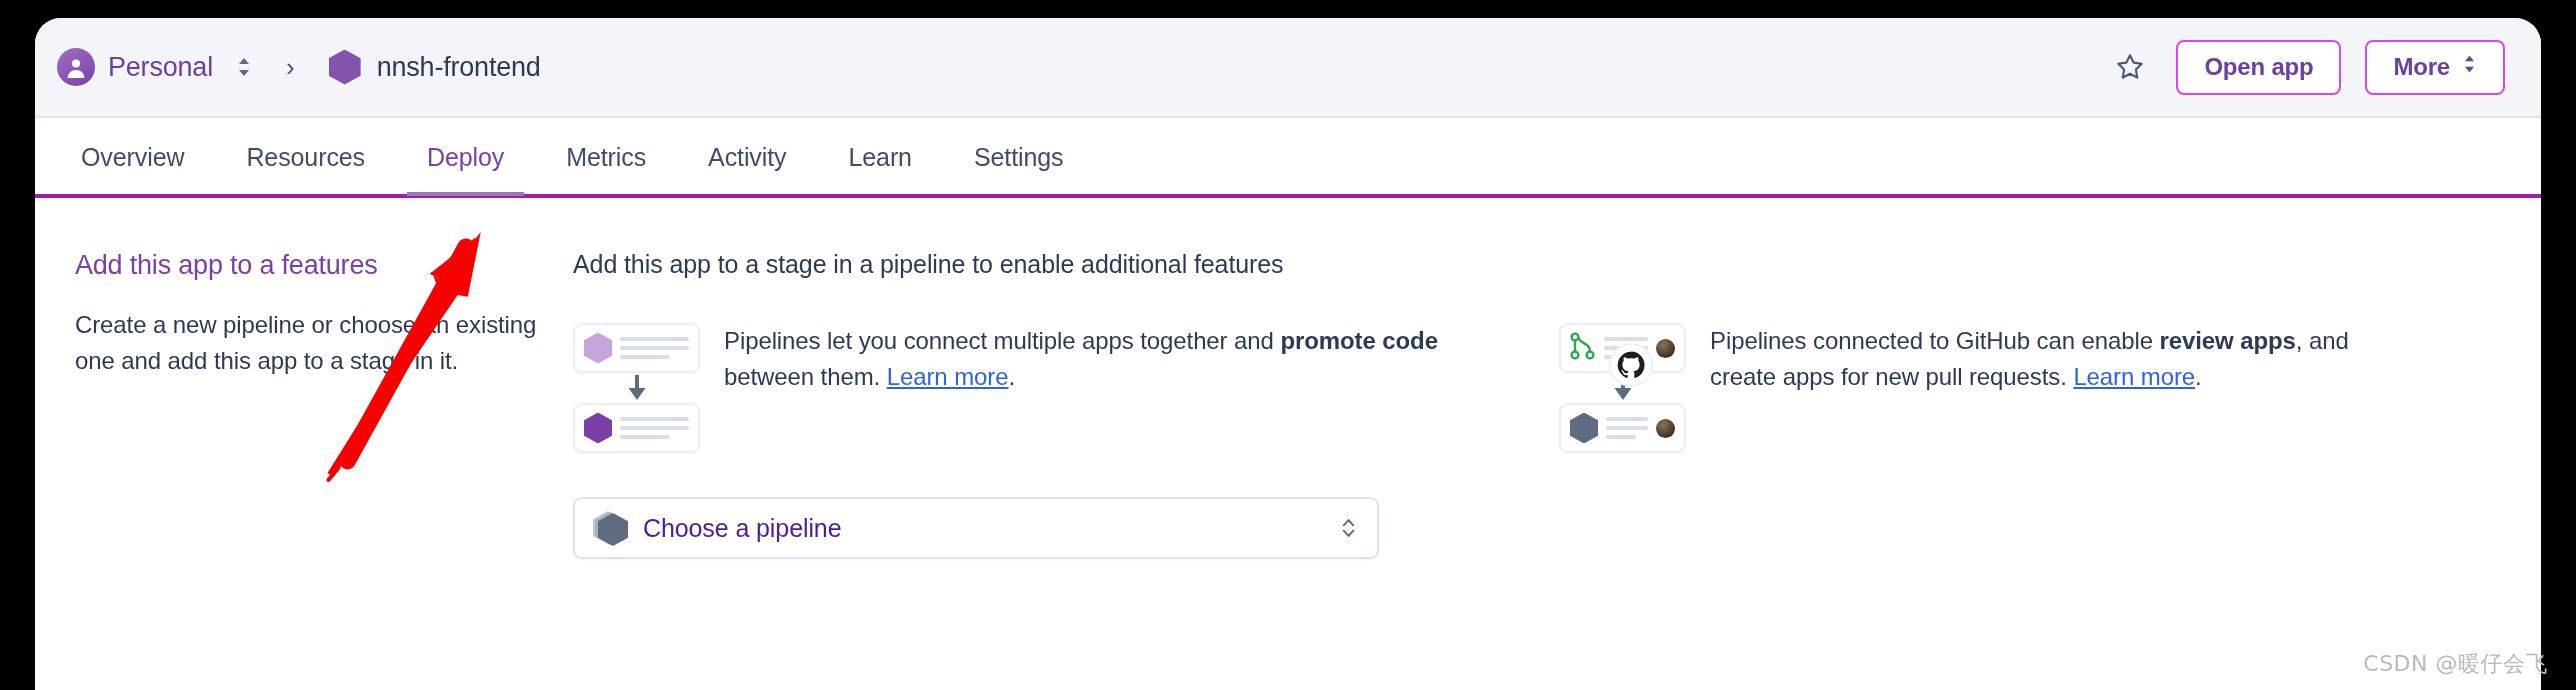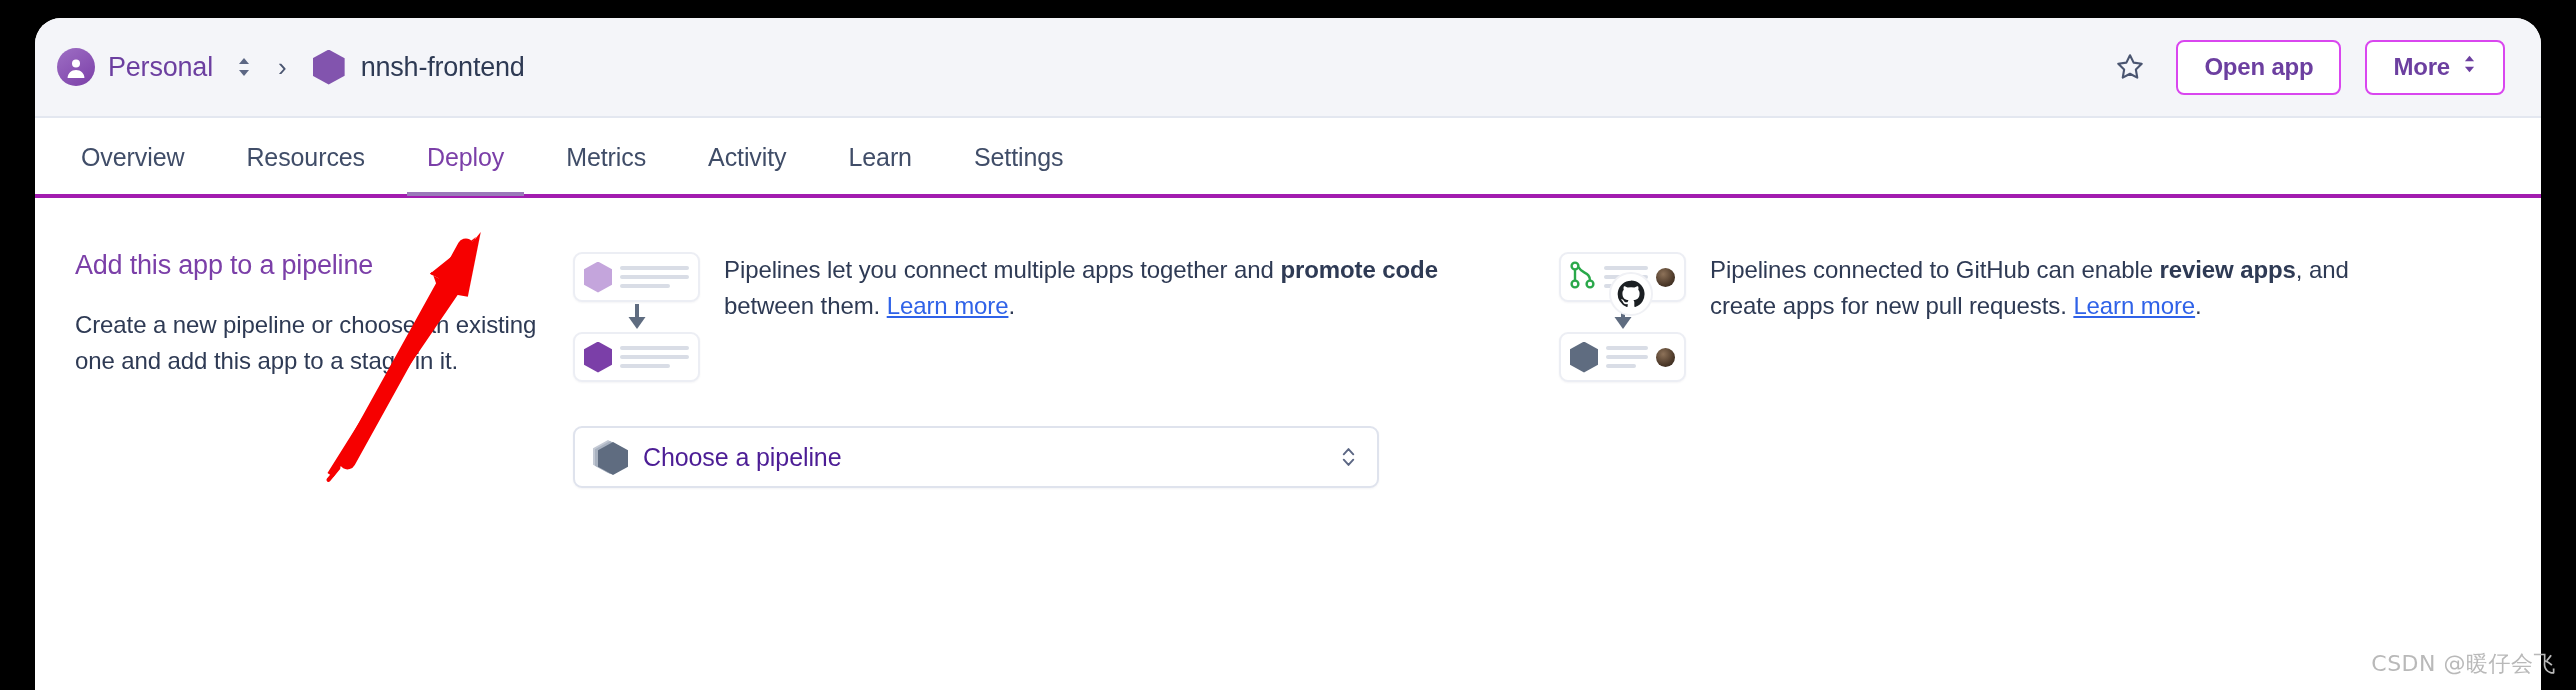--- a/index.html
+++ b/index.html
@@ -46,7 +46,7 @@
   .breadcrumb {
     display: flex;
     align-items: center;
-    gap: 4px;
+    gap: 12px;
     flex: 1;
   }
 

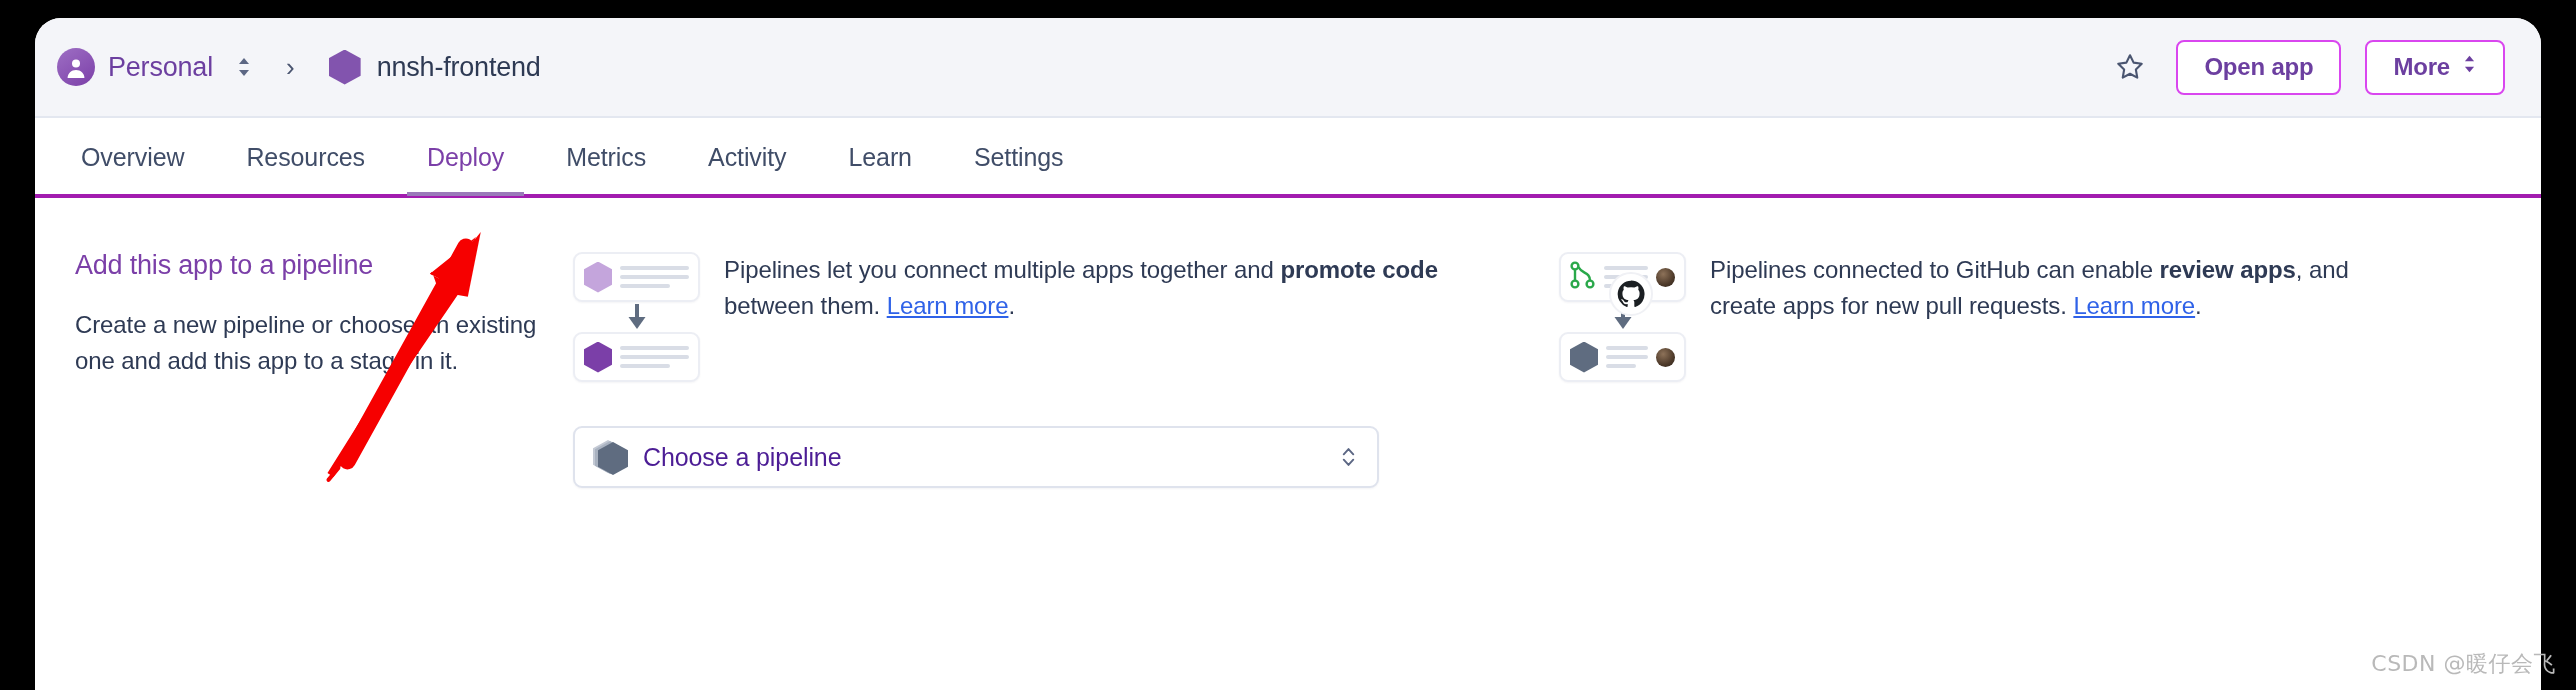--- a/index.html
+++ b/index.html
@@ -459,7 +459,7 @@
     <div class="body-area">
 
       <div class="left-col">
-        <div class="left-title">Add this app to a pipeline</div>
+        <div class="left-title">Add this app to a features</div>
         <div class="left-desc">Create a new pipeline or choose an existing one and add this app to a stage in it.</div>
       </div>
 

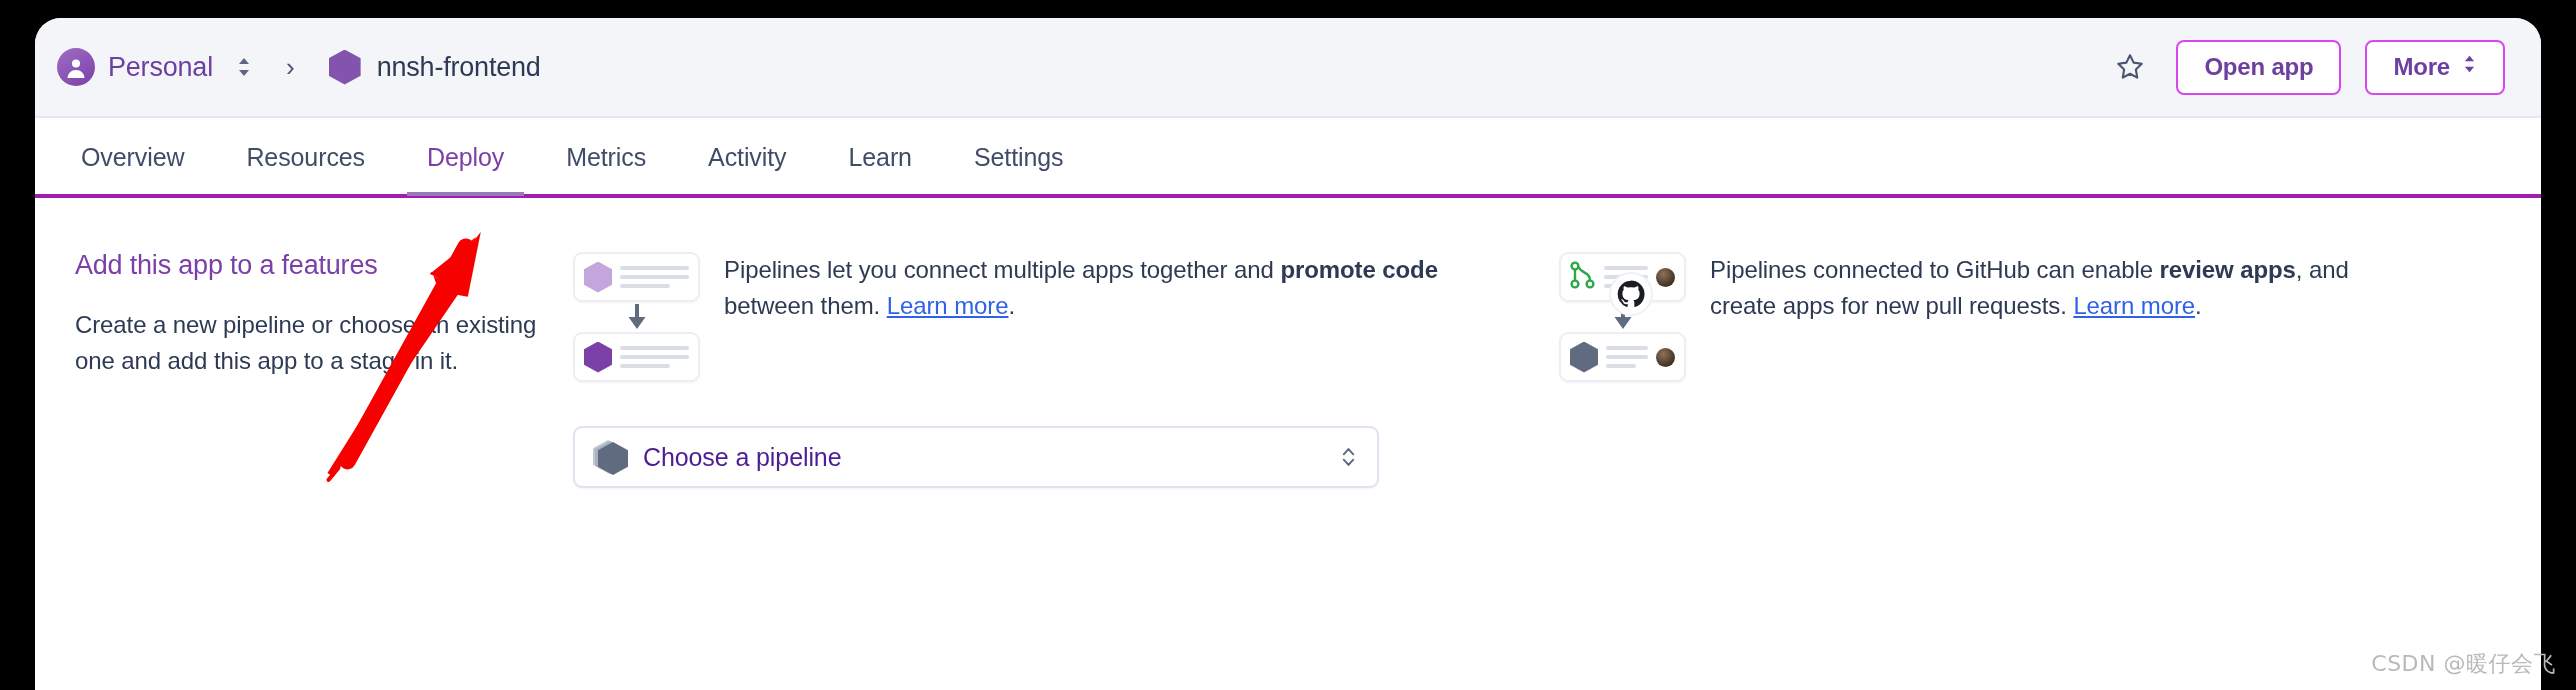--- a/index.html
+++ b/index.html
@@ -464,6 +464,7 @@
       </div>
 
       <div class="right-col">
+        <div class="right-title">Add this app to a stage in a pipeline to enable additional features</div>
 
         <div class="feature-row">
 

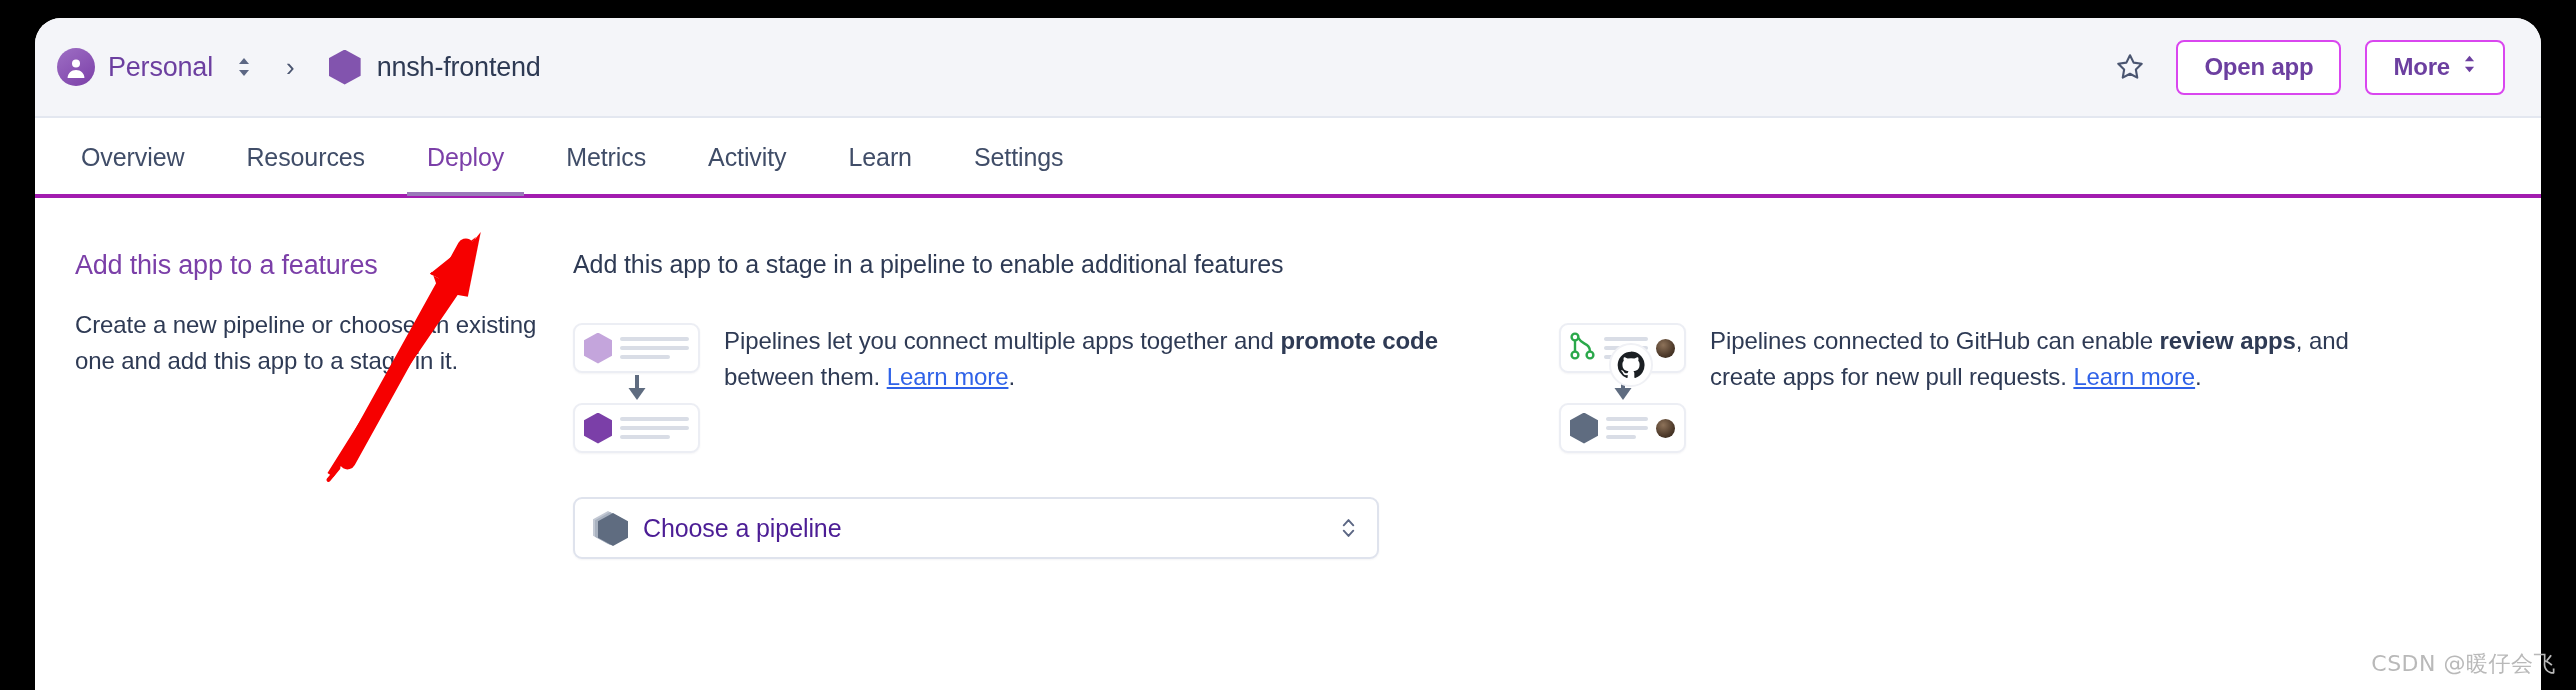--- a/index.html
+++ b/index.html
@@ -379,7 +379,7 @@
   
   .watermark {
     position: absolute;
-    right: 20px;
+    right: 28px;
     bottom: 12px;
     font-size: 22px;
     color: #b9b9b9;

